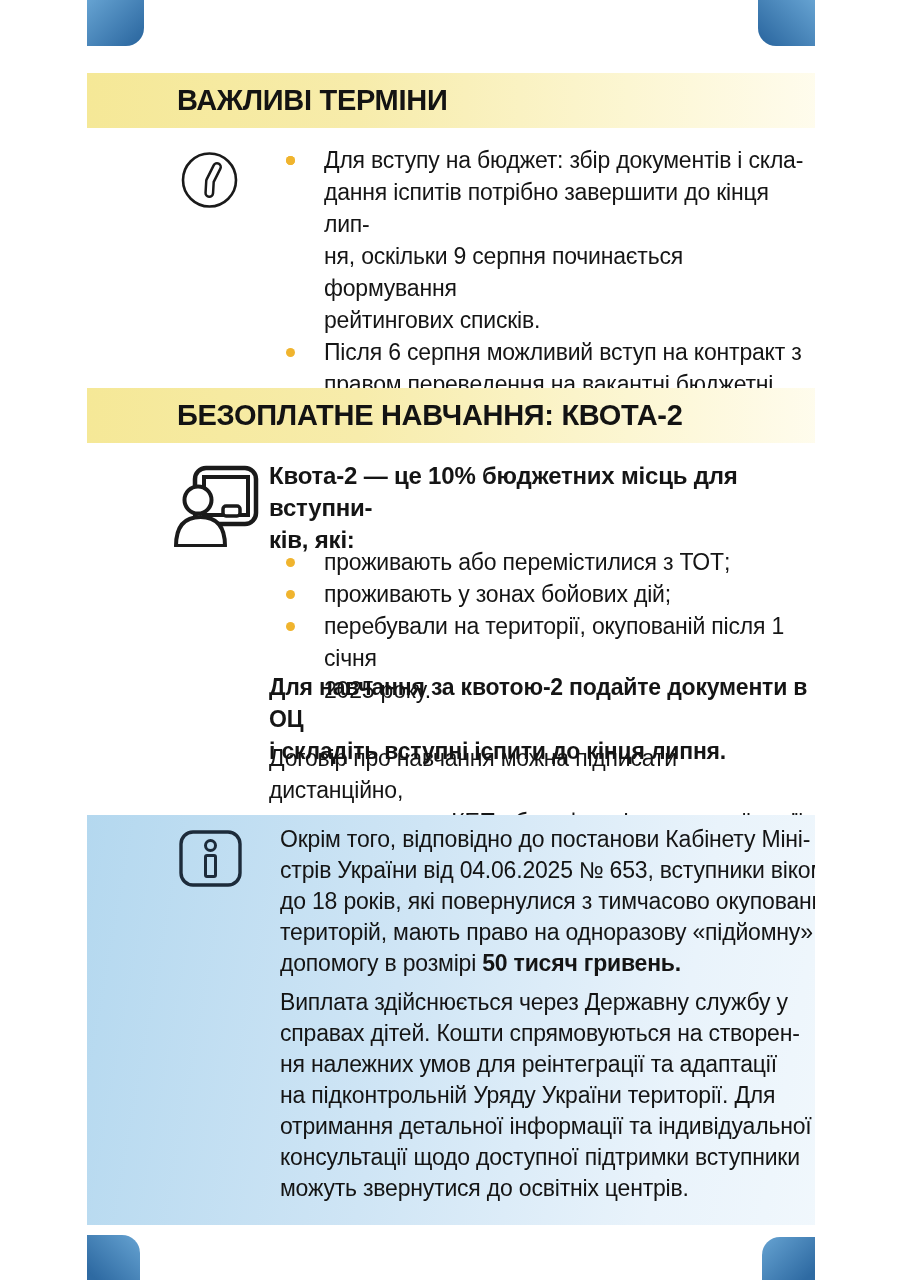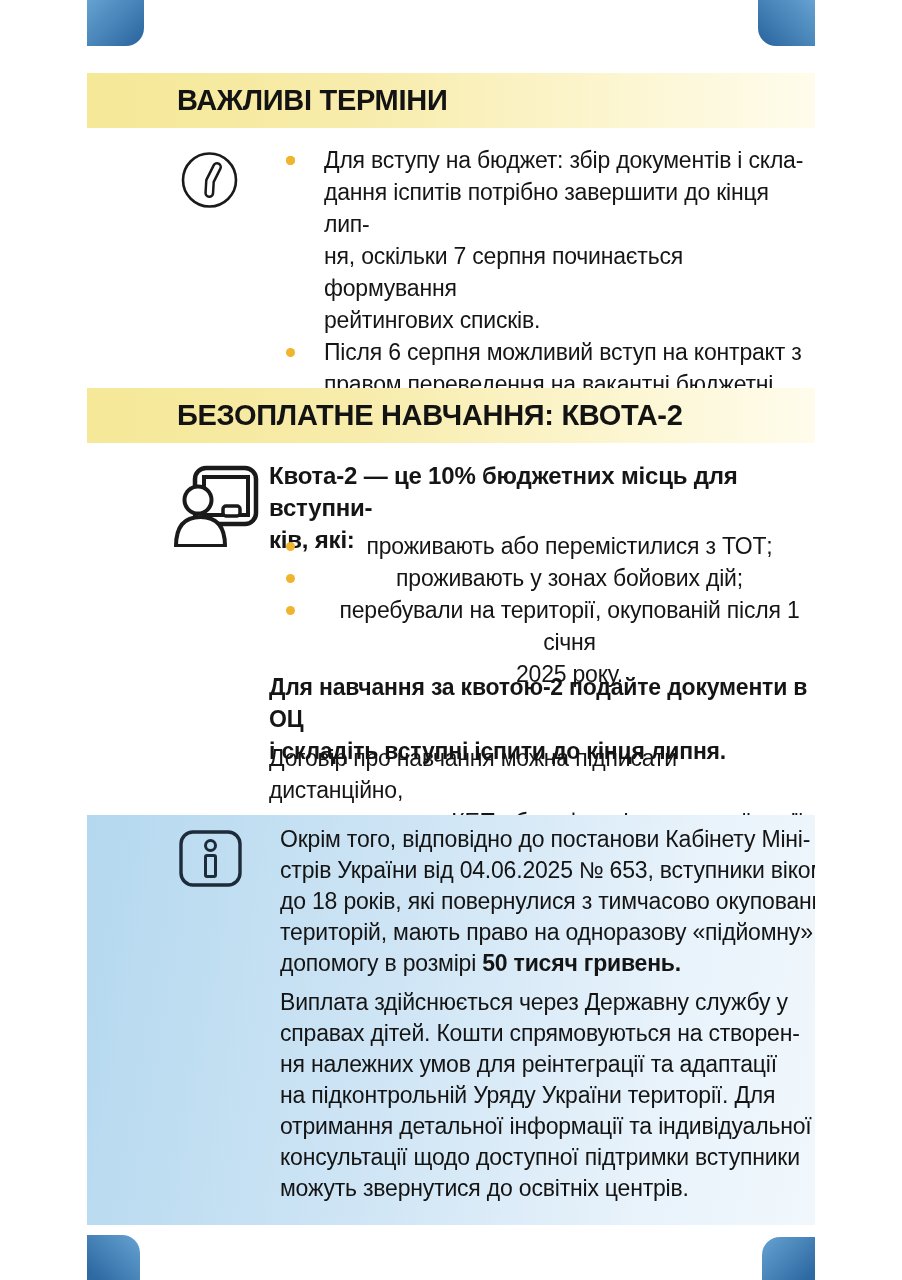--- a/index.html
+++ b/index.html
@@ -100,7 +100,7 @@
       <span class="dot"></span>
       <span class="li-text">Для вступу на бюджет: збір документів і скла-
 дання іспитів потрібно завершити до кінця лип-
-ня, оскільки 7 серпня починається формування
+ня, оскільки 9 серпня починається формування
 рейтингових списків.</span>
     </li>
     <li>

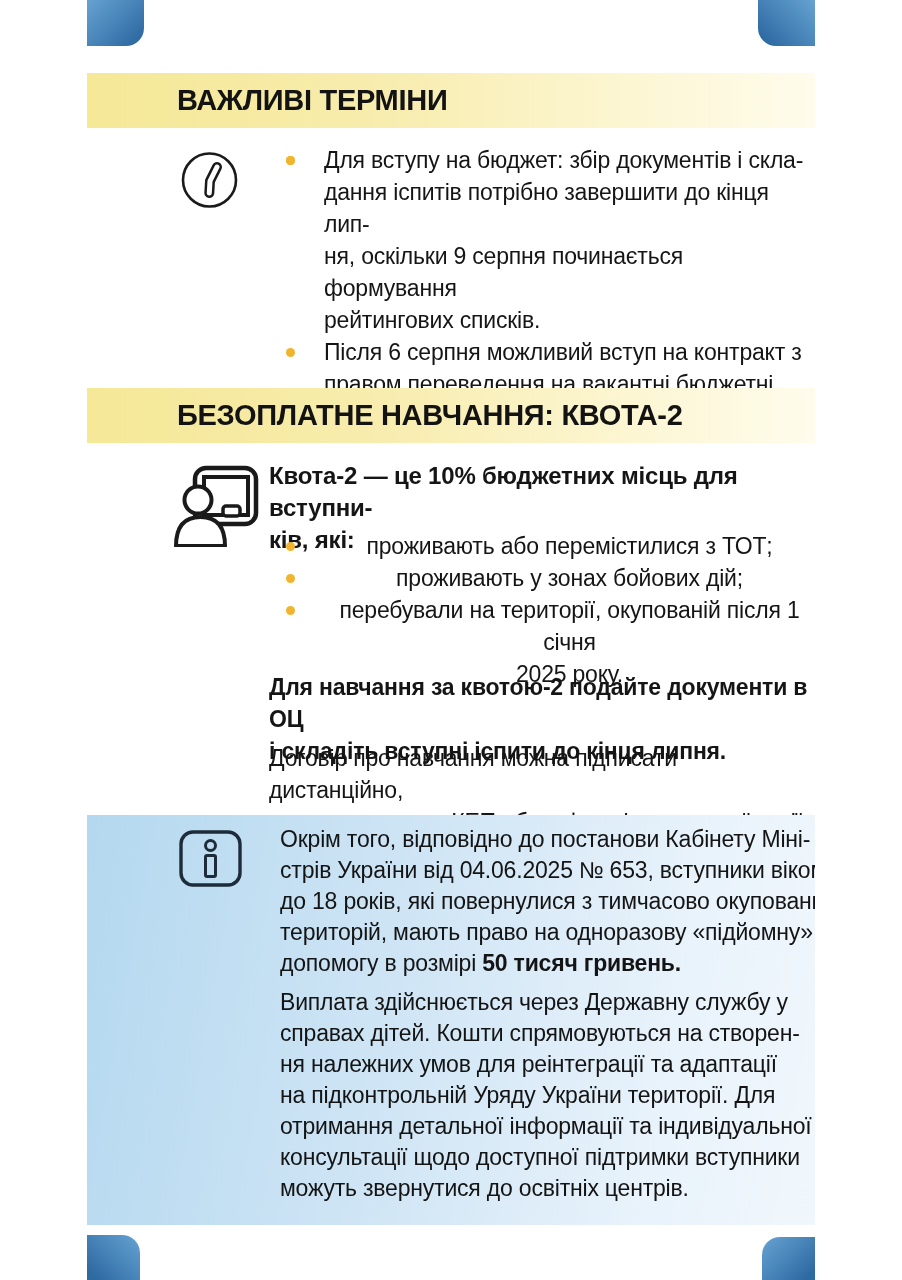--- a/index.html
+++ b/index.html
@@ -48,7 +48,7 @@
   }
   ul.bullets .li-text { white-space:pre-line; }
   ul.b-terms { top:144px; }
-  ul.b-quota { top:530px;text-align:center; }
+  ul.b-quota { top:546px; }
 
   
   .para { position:absolute; left:182px; font-size:23px; line-height:32px;

